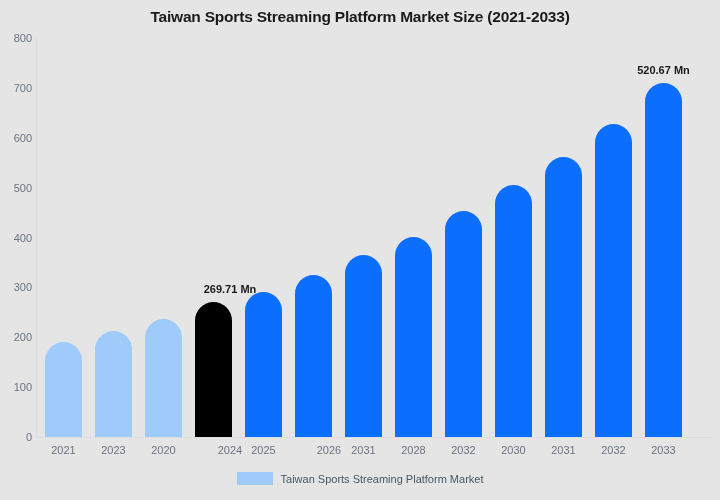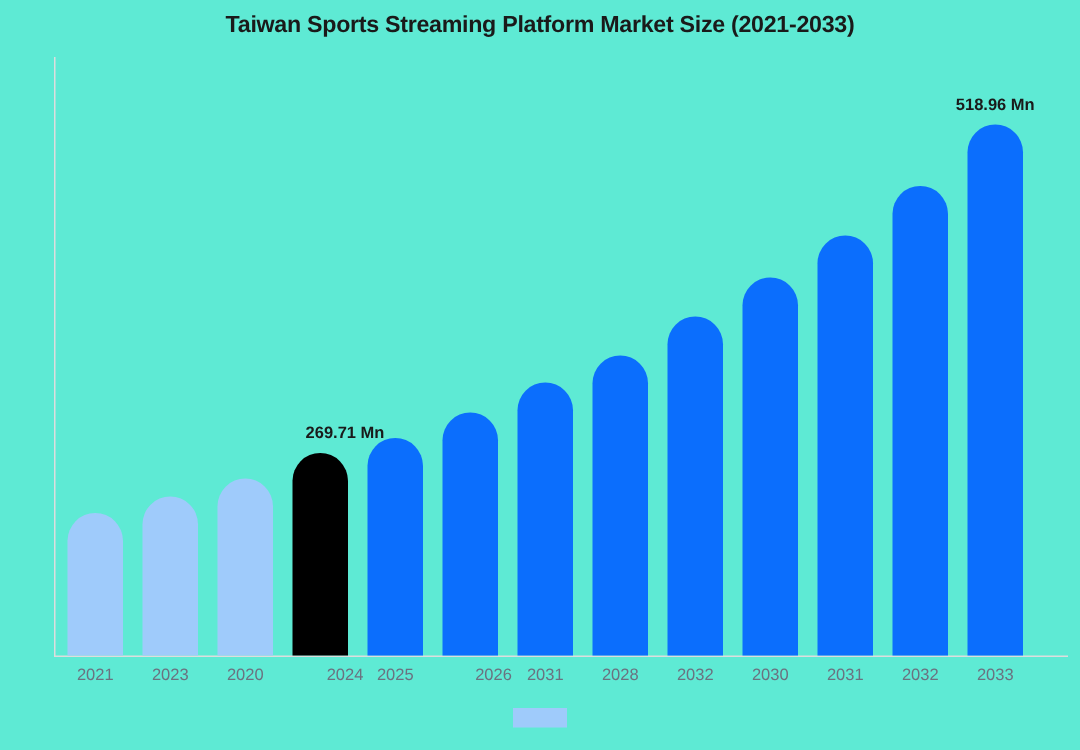--- a/index.html
+++ b/index.html
@@ -14,7 +14,7 @@
     position: relative;
     width: 720px;
     height: 500px;
-    background: #5eead4;
+    background: #e5e5e5;
   }
   #chart-title {
     position: absolute;

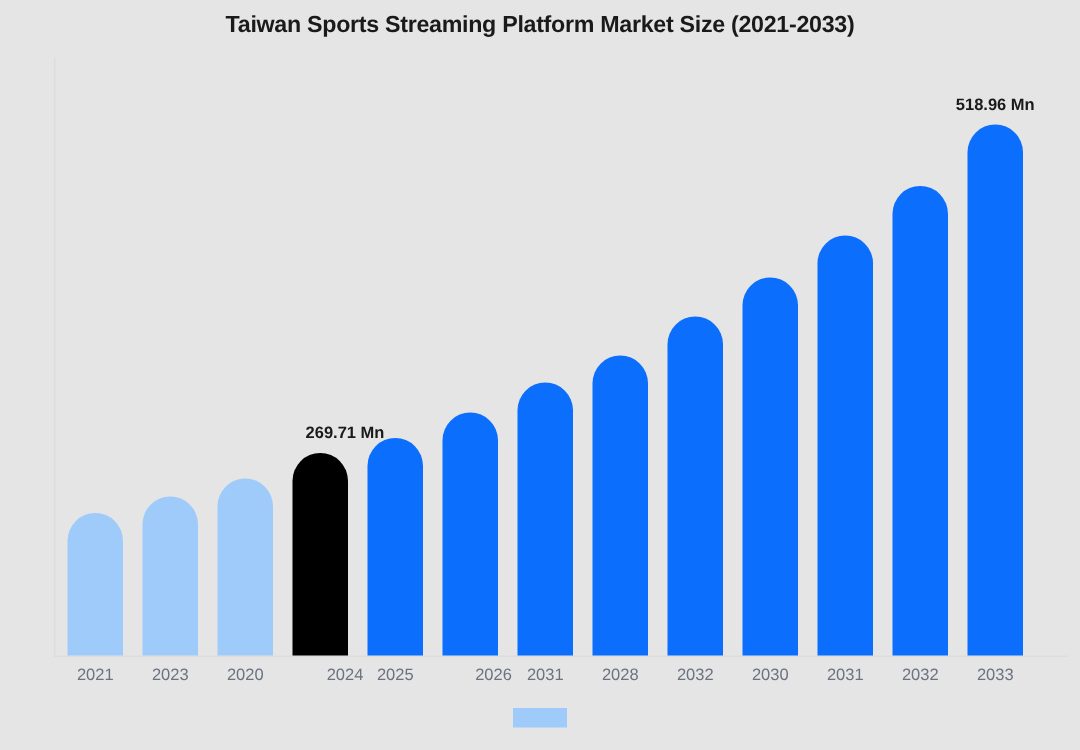--- a/index.html
+++ b/index.html
@@ -100,6 +100,17 @@
 
   <div id="chart-title">Taiwan Sports Streaming Platform Market Size (2021-2033)</div>
 
+  <div id="y-axis-labels">
+      <div class="y-tick-label" style="top: 38px;">800</div>
+      <div class="y-tick-label" style="top: 87.875px;">700</div>
+      <div class="y-tick-label" style="top: 137.75px;">600</div>
+      <div class="y-tick-label" style="top: 187.625px;">500</div>
+      <div class="y-tick-label" style="top: 237.5px;">400</div>
+      <div class="y-tick-label" style="top: 287.375px;">300</div>
+      <div class="y-tick-label" style="top: 337.25px;">200</div>
+      <div class="y-tick-label" style="top: 387.125px;">100</div>
+      <div class="y-tick-label" style="top: 437px;">0</div>
+    </div>
   <div id="y-axis-line"></div>
   <div id="x-axis-line"></div>
 

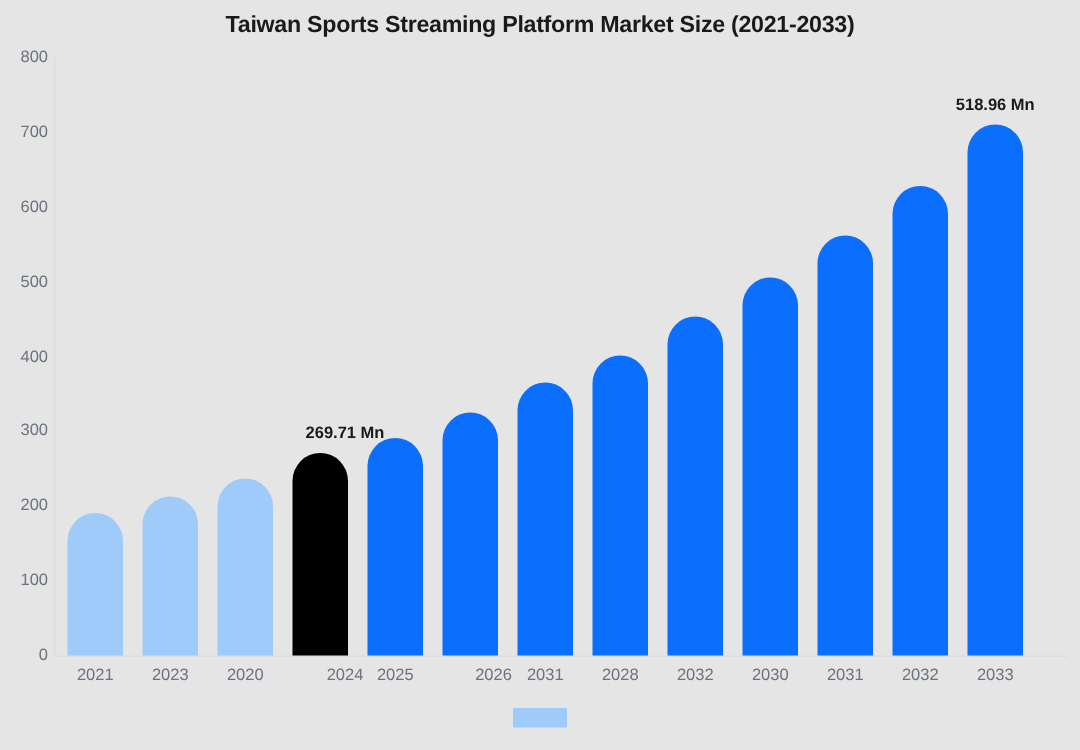--- a/index.html
+++ b/index.html
@@ -129,7 +129,7 @@
       <div class="bar" style="left: 545px; bottom: 63px; height: 280.298px; background: rgb(11, 110, 253);"></div>
       <div class="bar" style="left: 595px; bottom: 63px; height: 312.716px; background: rgb(11, 110, 253);"></div>
       <div class="bar" style="left: 645px; bottom: 63px; height: 353.718px; background: rgb(11, 110, 253);"></div>
-      <div class="bar-value-label" style="left: 663.5px; top: 64.2815px;">518.96 Mn</div>
+      <div class="bar-value-label" style="left: 663.5px; top: 64.2815px;">520.67 Mn</div>
     </div>
   <div id="x-axis-labels">
       <div class="x-tick-label" style="left: 63.5px;">2021</div>

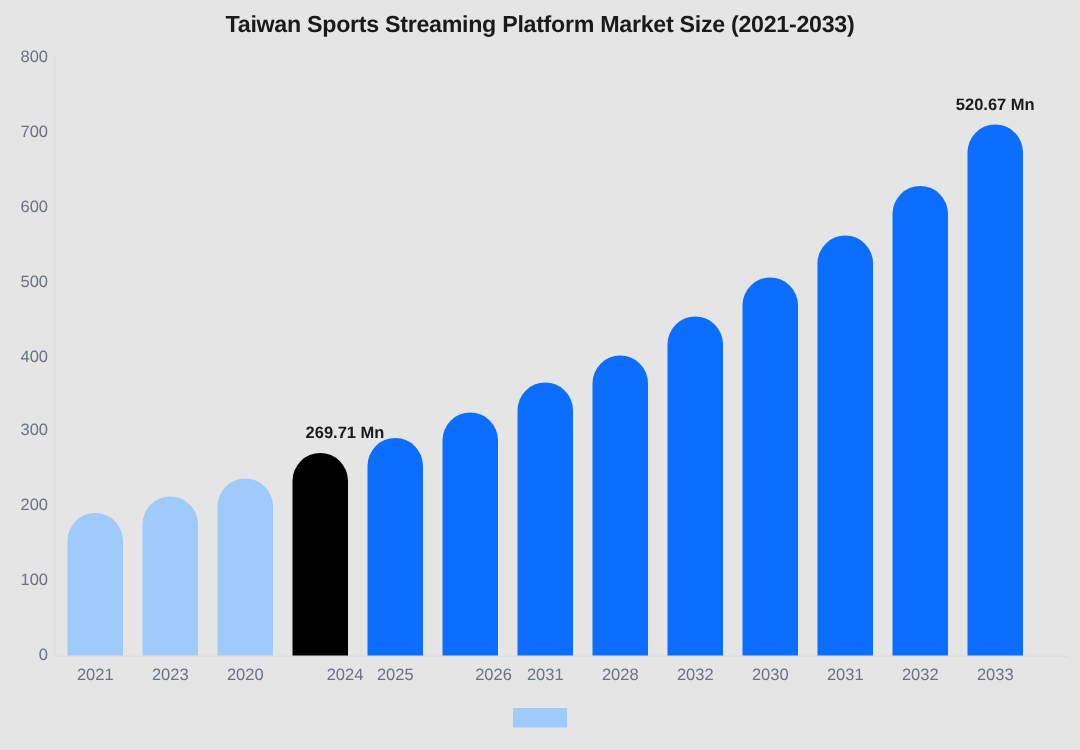--- a/index.html
+++ b/index.html
@@ -149,6 +149,7 @@
 
   <div id="legend">
     <span id="legend-swatch" style="background: rgb(159, 203, 251);"></span>
+    <span id="legend-label">Taiwan Sports Streaming Platform Market</span>
   </div>
 
 </div>

